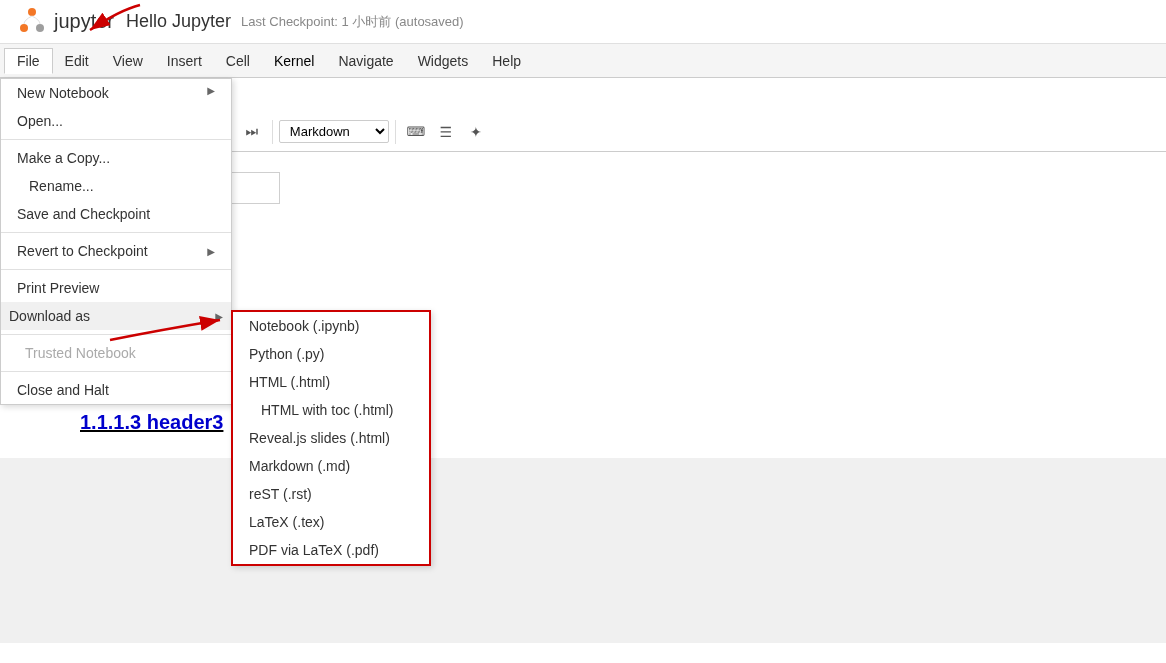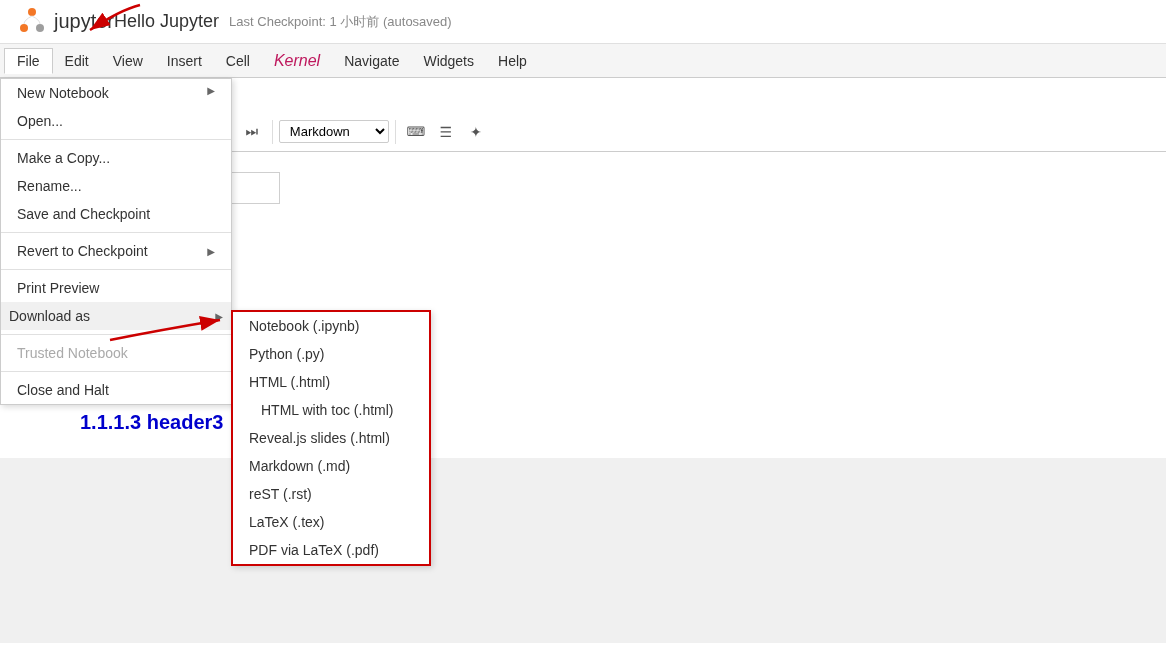--- a/index.html
+++ b/index.html
@@ -65,7 +65,7 @@
       </svg>
       <span style="font-size:20px;font-weight:300;color:#333;">jupyter</span>
     </div>
-    <span style="font-size:18px;font-weight:400;color:#333;">Hello Jupyter</span>
+    <span style="font-size:18px;font-weight:400;color:#333;margin-left:12px;">Hello Jupyter</span>
     <span style="font-size:13px;color:#888;margin-left:10px;">Last Checkpoint: 1 小时前  (autosaved)</span>
   </div>
 

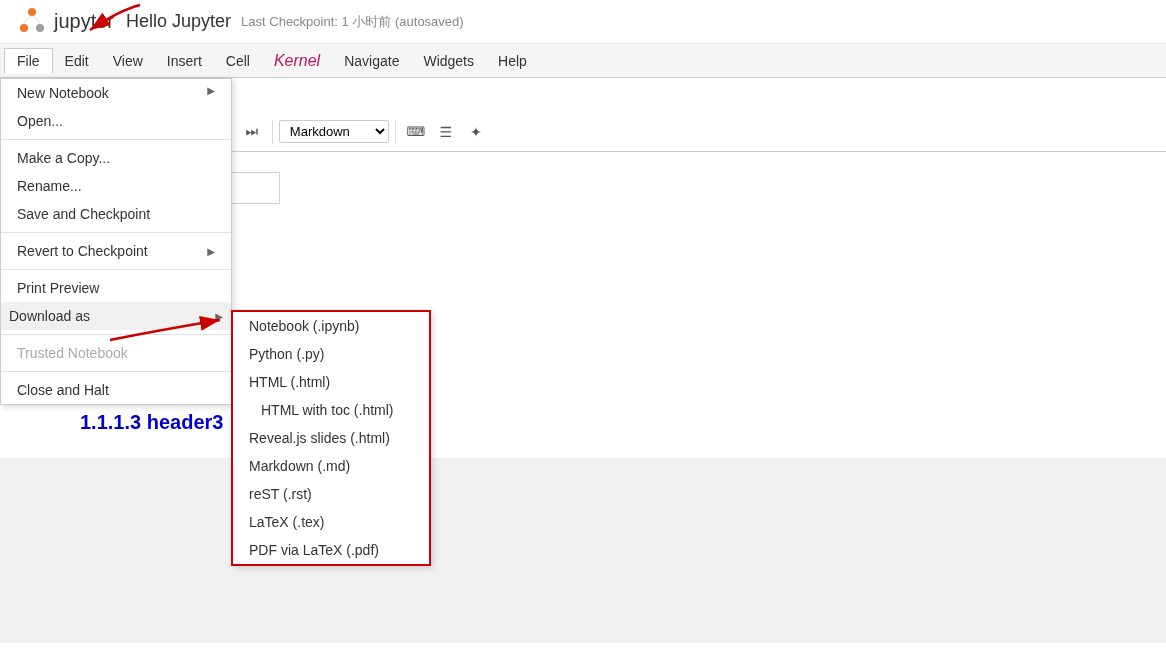--- a/index.html
+++ b/index.html
@@ -84,7 +84,7 @@
     <div style="padding:4px 12px;cursor:pointer;font-size:14px;color:#333;">View</div>
     <div style="padding:4px 12px;cursor:pointer;font-size:14px;color:#333;">Insert</div>
     <div style="padding:4px 12px;cursor:pointer;font-size:14px;color:#333;">Cell</div>
-    <div style="padding:4px 12px;cursor:pointer;font-size:16px;color:#be185d;font-style:italic;">Kernel</div>
+    <div style="padding:4px 12px;cursor:pointer;font-size:14px;color:#000000;">Kernel</div>
     <div style="padding:4px 12px;cursor:pointer;font-size:14px;color:#333;">Navigate</div>
     <div style="padding:4px 12px;cursor:pointer;font-size:14px;color:#333;">Widgets</div>
     <div style="padding:4px 12px;cursor:pointer;font-size:14px;color:#333;">Help</div>

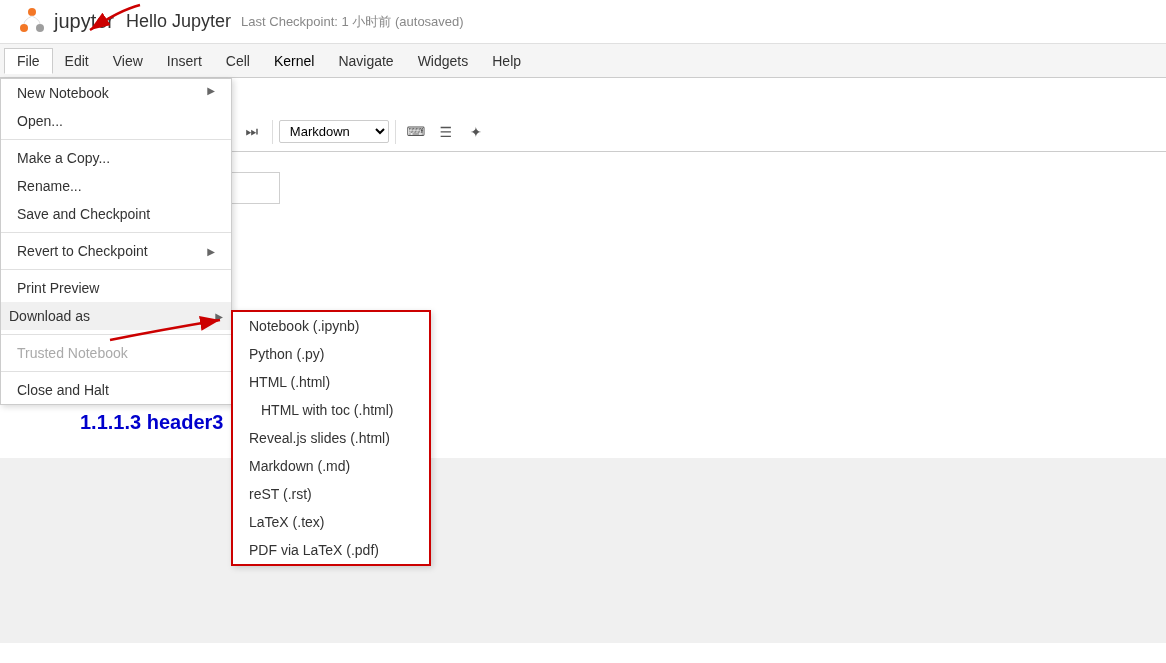--- a/index.html
+++ b/index.html
@@ -98,7 +98,7 @@
     <div style="padding:6px 16px;cursor:pointer;font-size:14px;color:#333;">Open...</div>
     <div style="height:1px;background:#e0e0e0;margin:4px 0;"></div>
     <div style="padding:6px 16px;cursor:pointer;font-size:14px;color:#333;">Make a Copy...</div>
-    <div style="padding:6px 16px;cursor:pointer;font-size:14px;color:#333;">Rename...</div>
+    <div style="padding:6px 28px;cursor:pointer;font-size:14px;color:#333;">Rename...</div>
     <div style="padding:6px 16px;cursor:pointer;font-size:14px;color:#333;">Save and Checkpoint</div>
     <div style="height:1px;background:#e0e0e0;margin:4px 0;"></div>
     <div style="padding:6px 16px;cursor:pointer;font-size:14px;color:#333;display:flex;align-items:center;justify-content:space-between;">

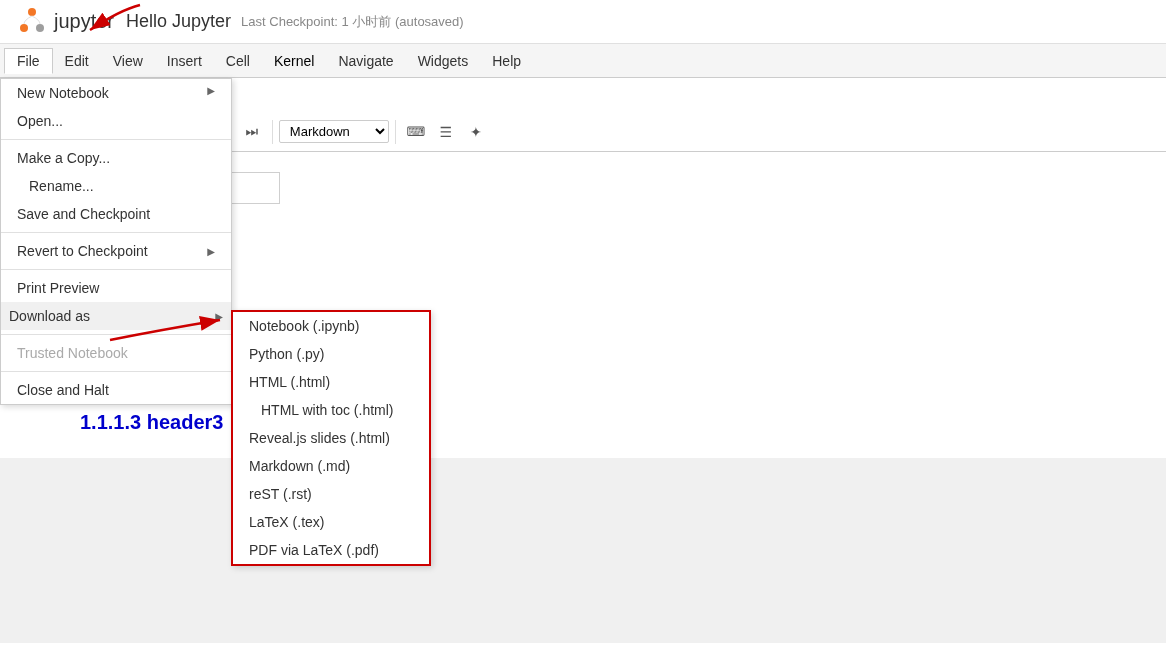--- a/index.html
+++ b/index.html
@@ -112,7 +112,7 @@
       <span style="font-size:10px;color:#666;">▶</span>
     </div>
     <div style="height:1px;background:#e0e0e0;margin:4px 0;"></div>
-    <div style="padding:6px 16px;cursor:pointer;font-size:14px;color:#aaa;">Trusted Notebook</div>
+    <div style="padding:6px 24px;cursor:pointer;font-size:14px;color:#aaa;">Trusted Notebook</div>
     <div style="height:1px;background:#e0e0e0;margin:4px 0;"></div>
     <div style="padding:6px 16px;cursor:pointer;font-size:14px;color:#333;">Close and Halt</div>
   </div>

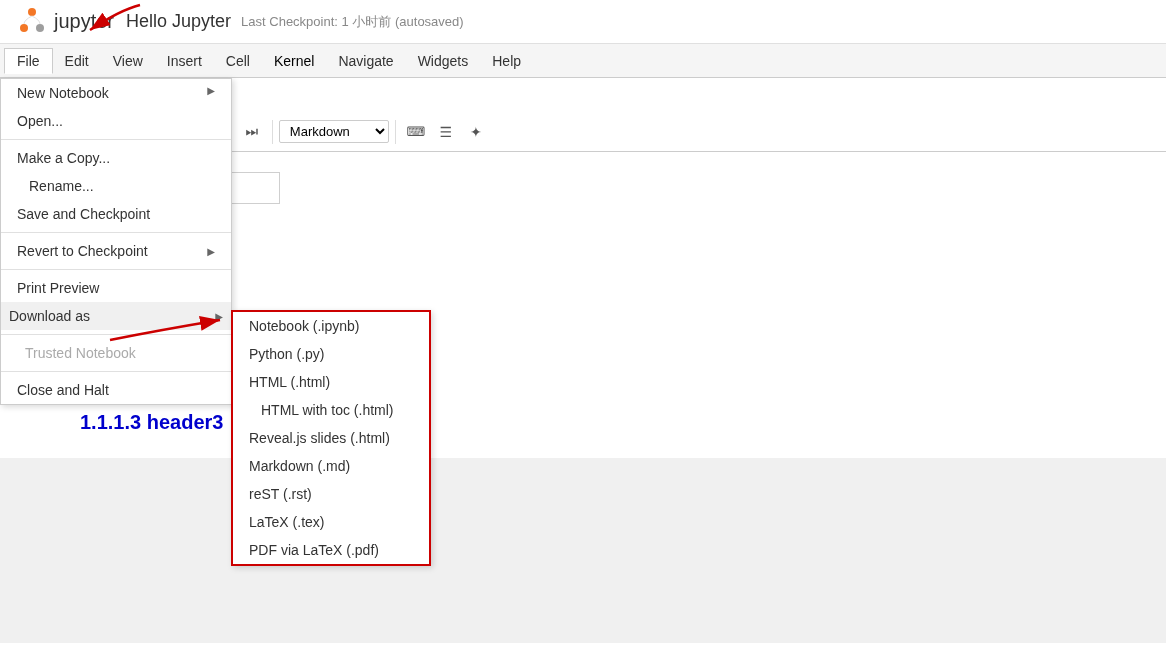--- a/index.html
+++ b/index.html
@@ -179,7 +179,7 @@
       <div style="font-size:20px;font-weight:bold;color:#333;margin:10px 0 6px 0;">1.1.1  header3</div>
 
       
-      <div style="margin-top:8px;">
+      <div style="margin-top:8px;text-decoration:underline;">
         <div style="font-size:20px;font-weight:bold;color:#0000cc;margin-bottom:4px;">1.1.1.1 header1</div>
         <div style="font-size:20px;font-weight:bold;color:#0000cc;margin-bottom:4px;">1.1.1.2 header2</div>
         <div style="font-size:20px;font-weight:bold;color:#0000cc;margin-bottom:4px;">1.1.1.3 header3</div>

